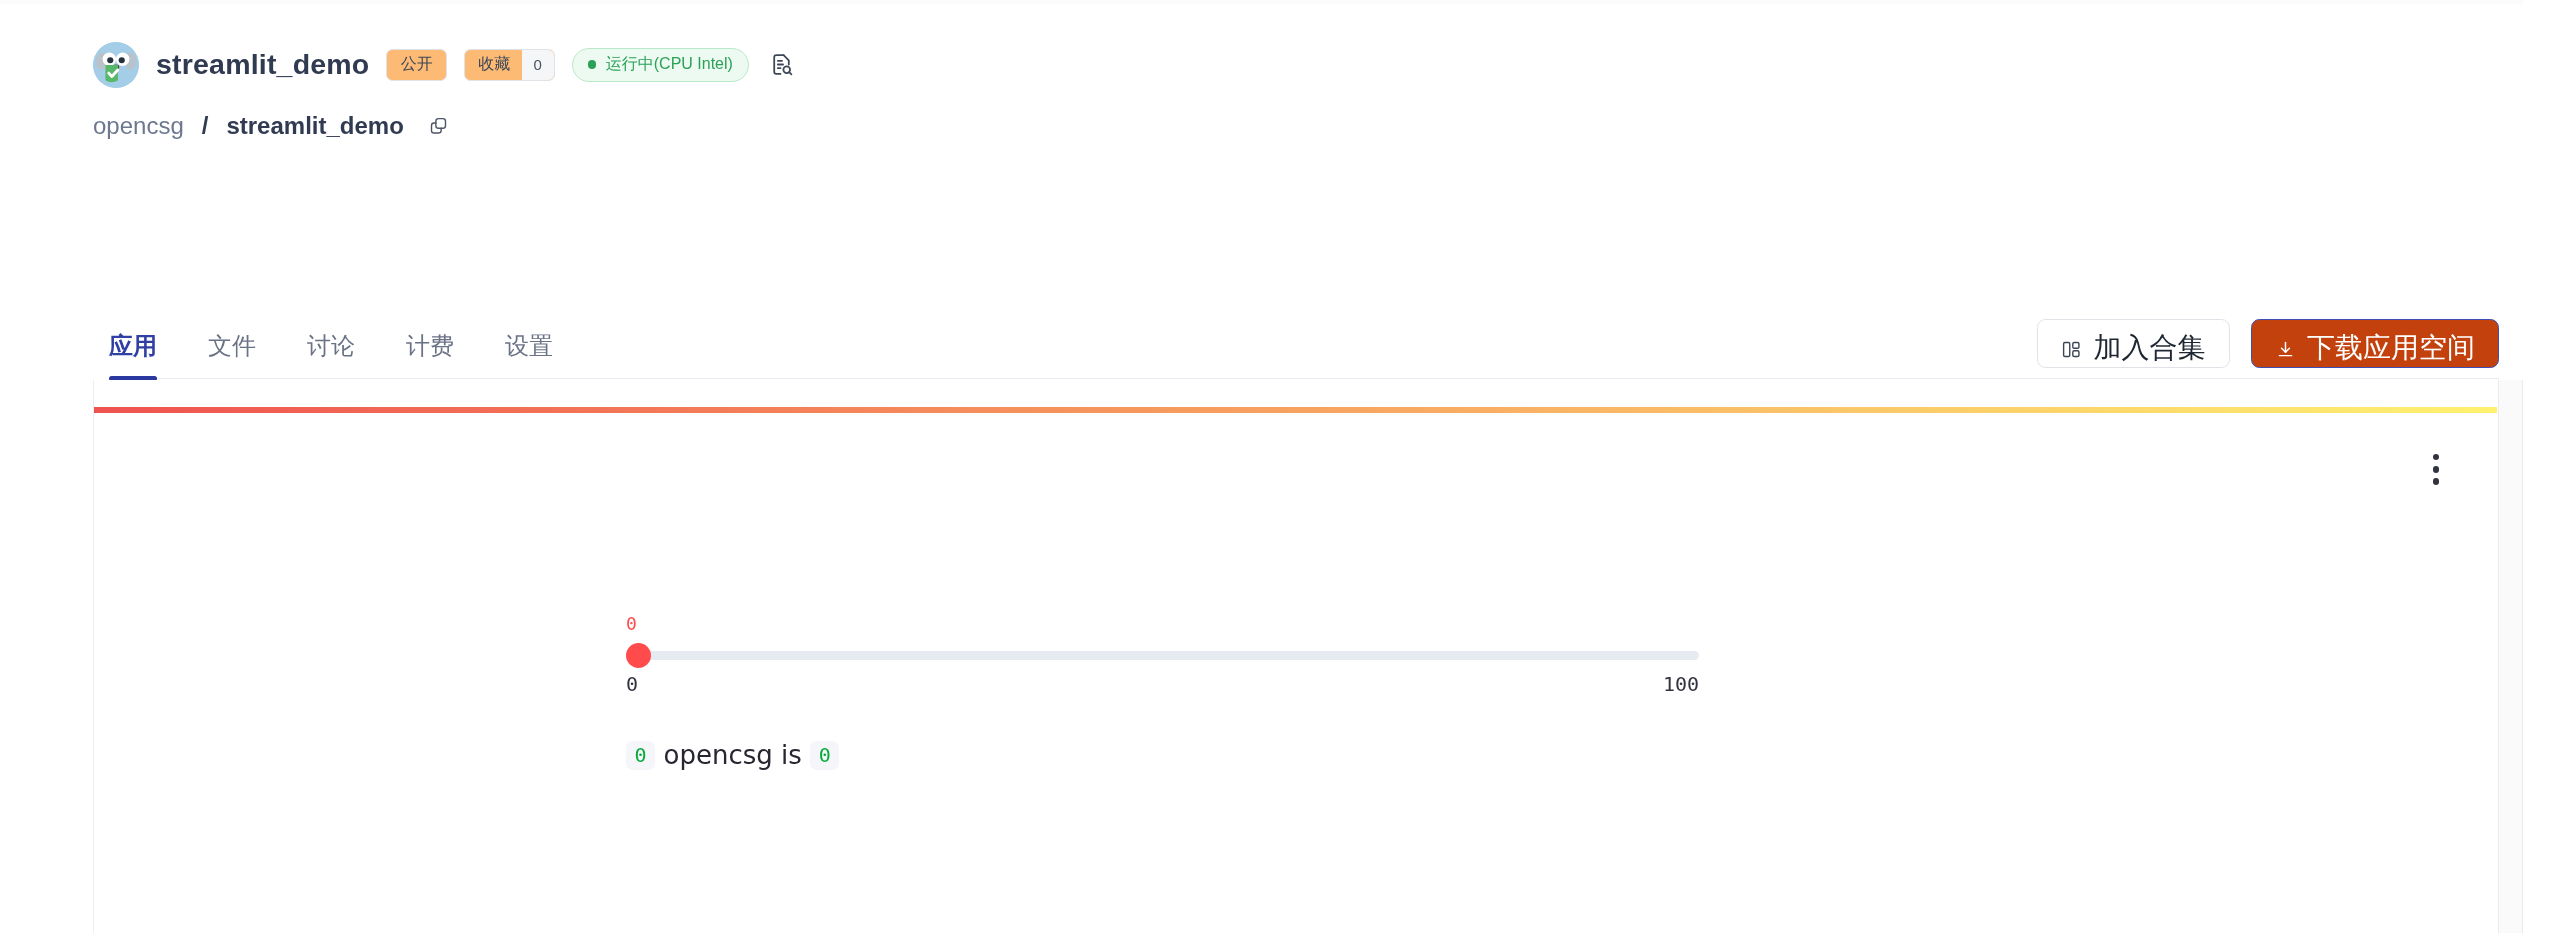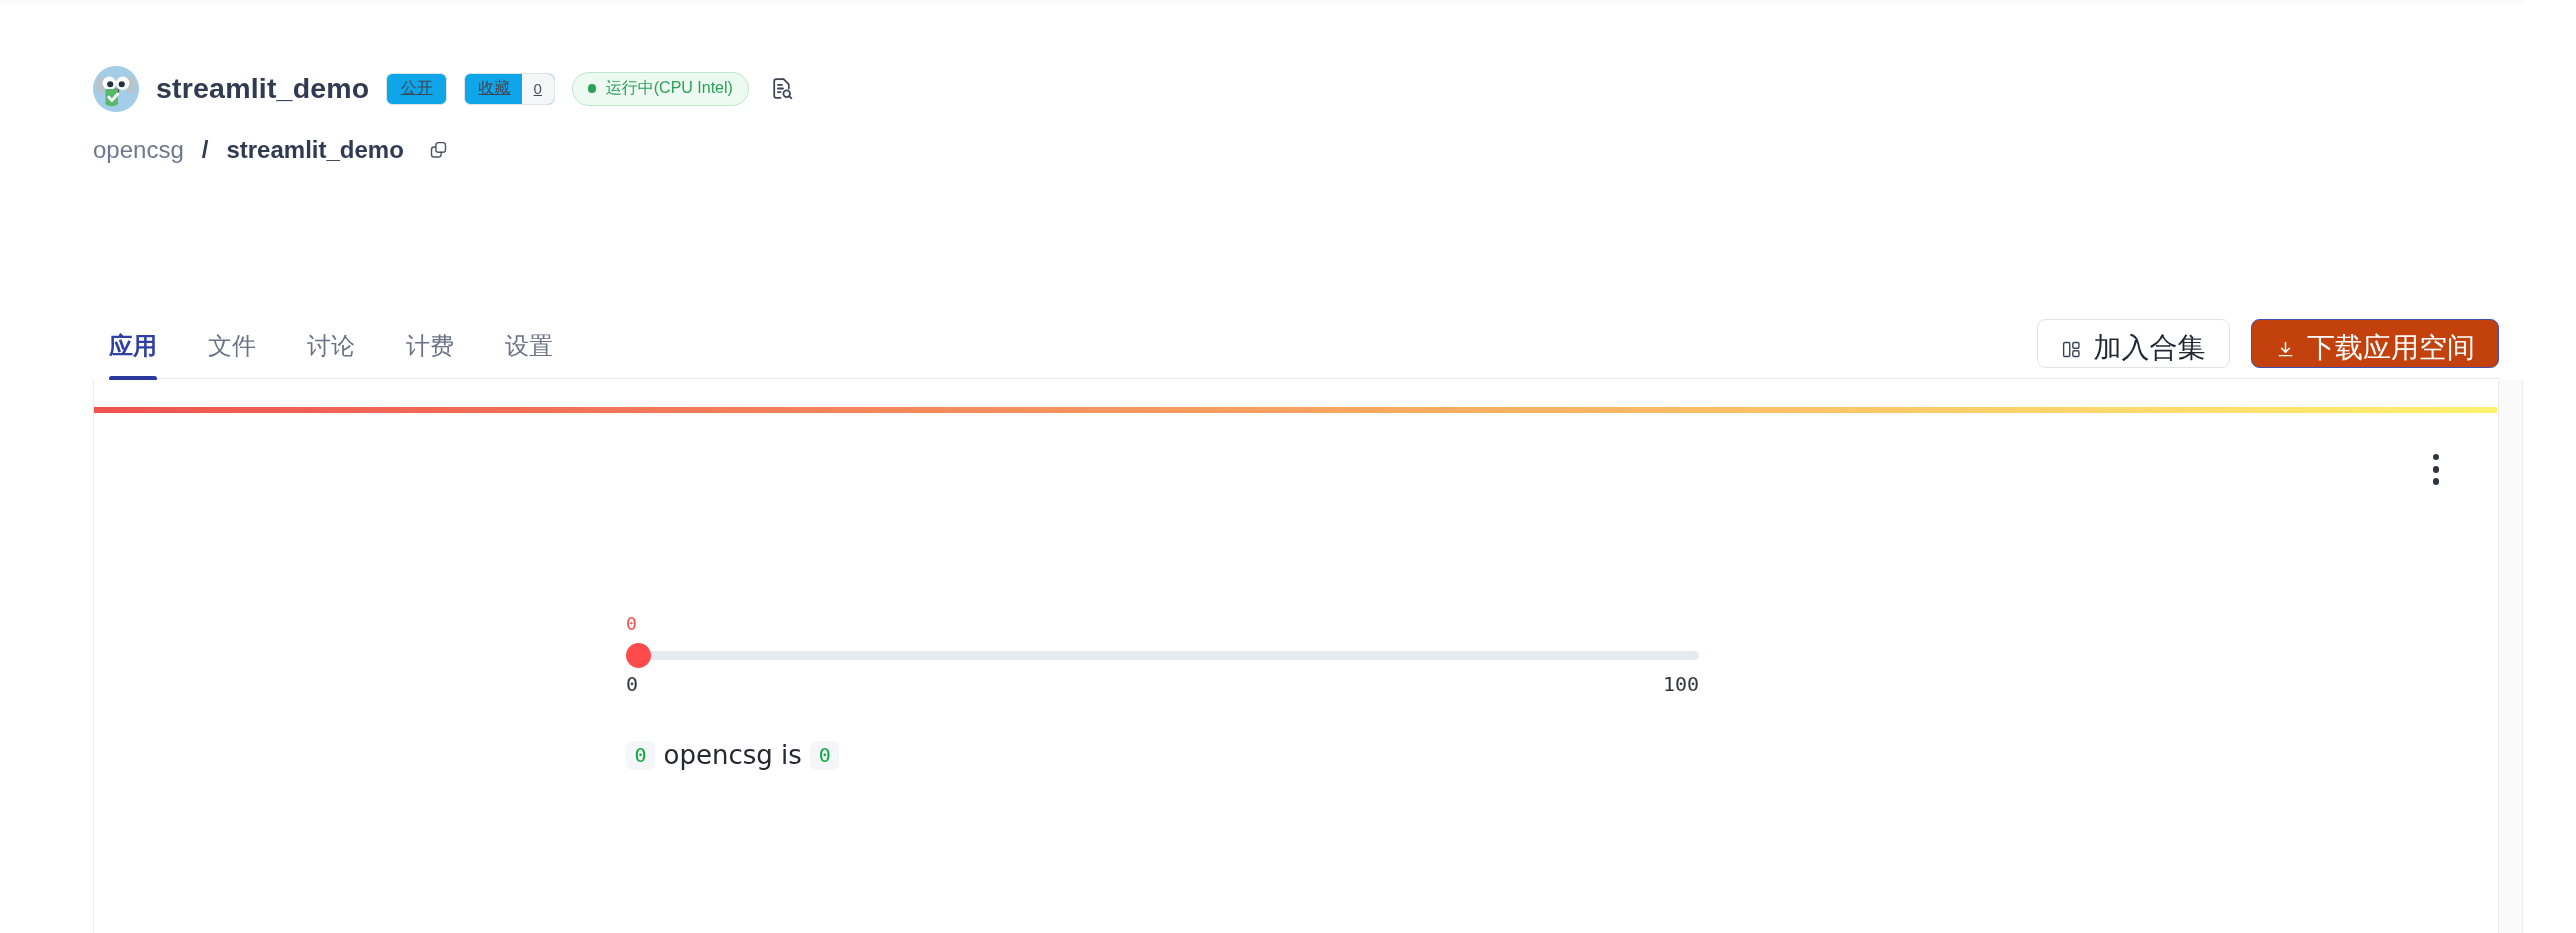--- a/index.html
+++ b/index.html
@@ -12,7 +12,7 @@
   body { position: relative; }
 
   
-  .page-header { padding: 38px 0 0 93px; background: #ffffff; margin-top: 24px; }
+  .page-header { padding: 38px 0 0 93px; background: #ffffff; }
 
   .title-row { display: flex; align-items: center; gap: 17px; height: 53px; }
 

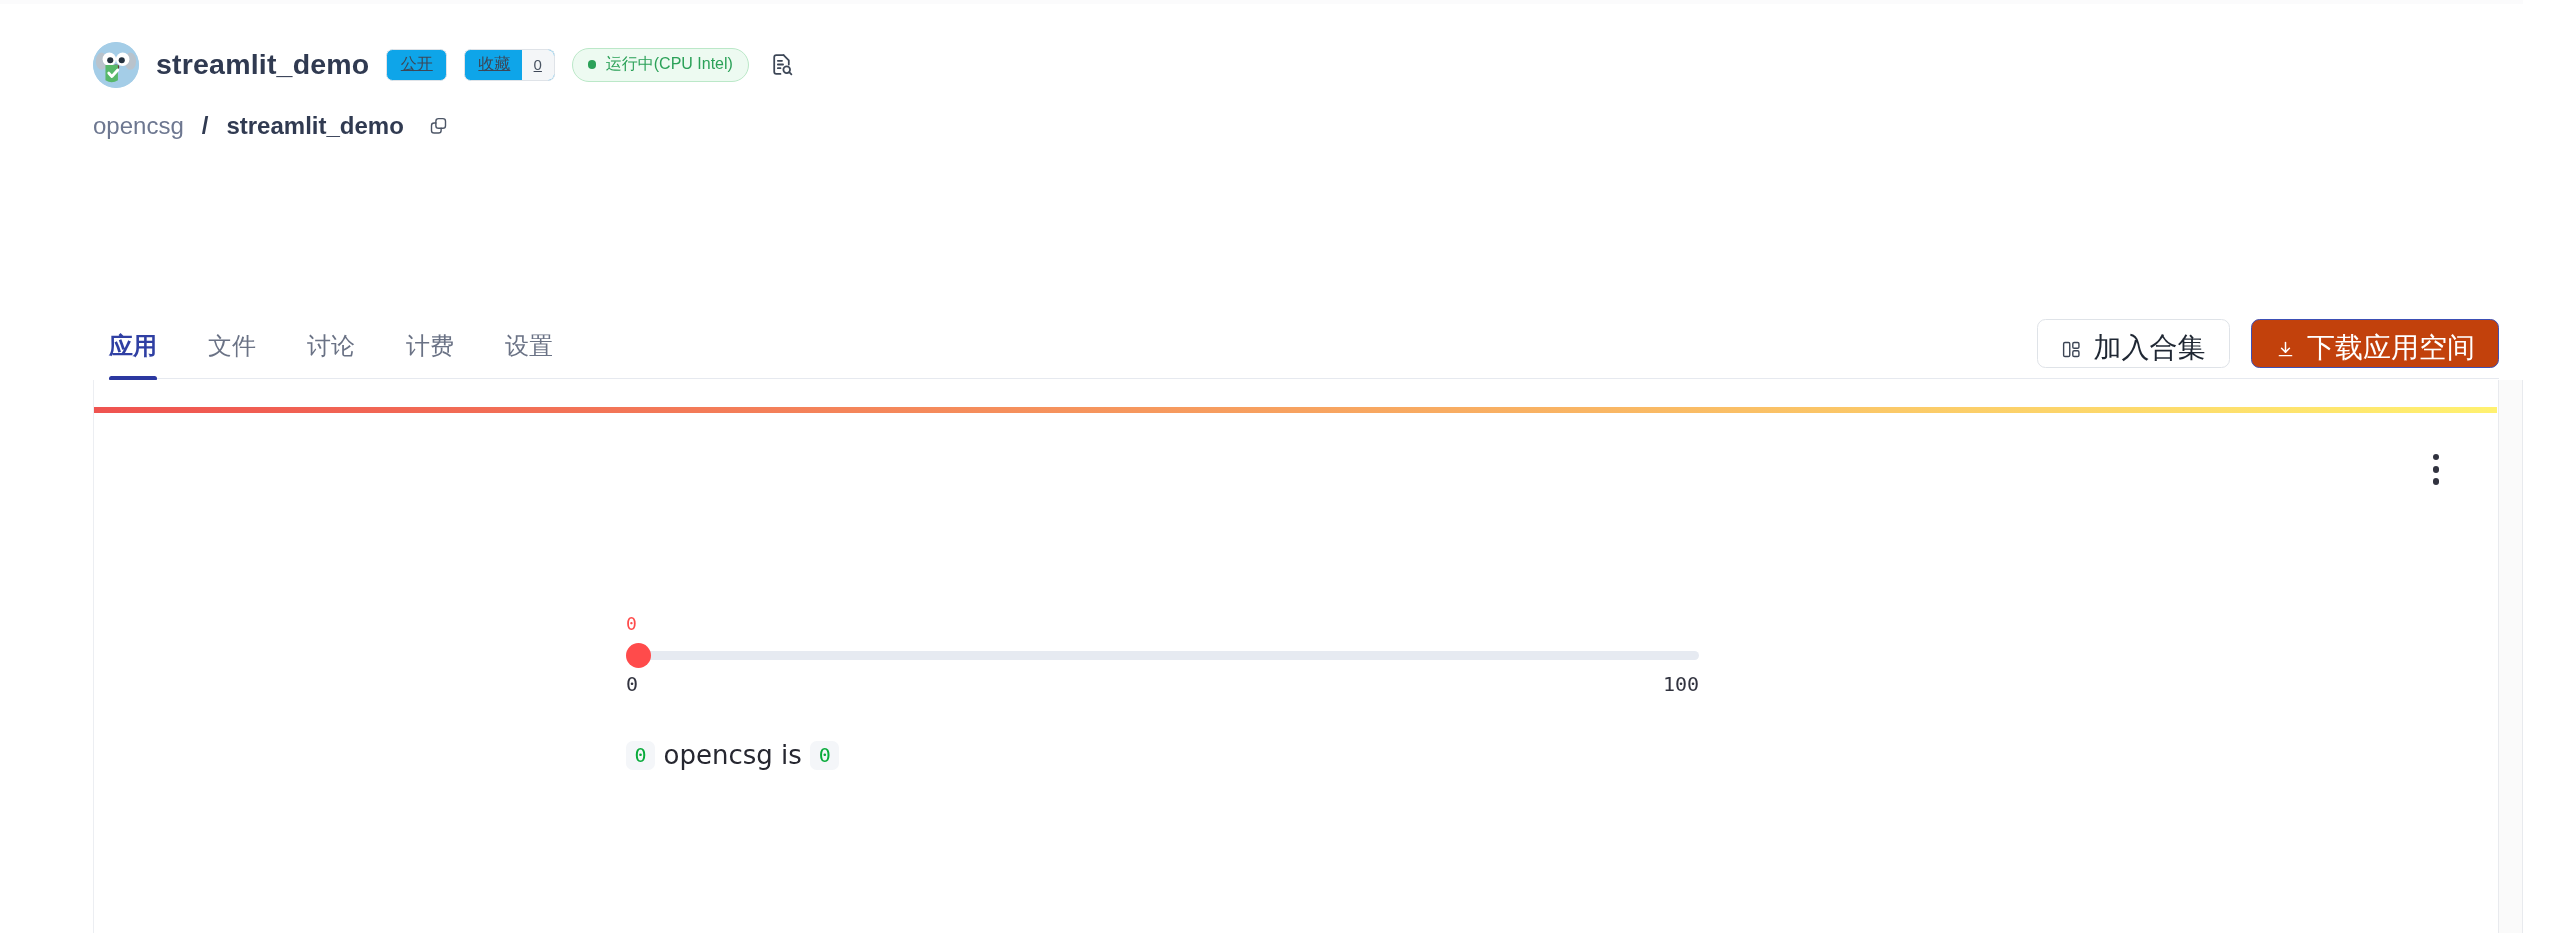--- a/index.html
+++ b/index.html
@@ -32,8 +32,8 @@
   .tag {
     display: inline-flex; align-items: center; height: 32px;
     border: 0.9px solid #dfe3e8; border-radius: 6.6px;
-    background: #0ea5e9; color: #3d4757;
-    font-size: 16px; padding: 0 13.3px; white-space: nowrap; text-decoration: underline;
+    background: #fdba74; color: #3d4757;
+    font-size: 16px; padding: 0 13.3px; white-space: nowrap;
   }
   .tag.count-tag { padding: 0 0 0 13.3px; overflow: hidden; }
   .tag.count-tag .cnt {

